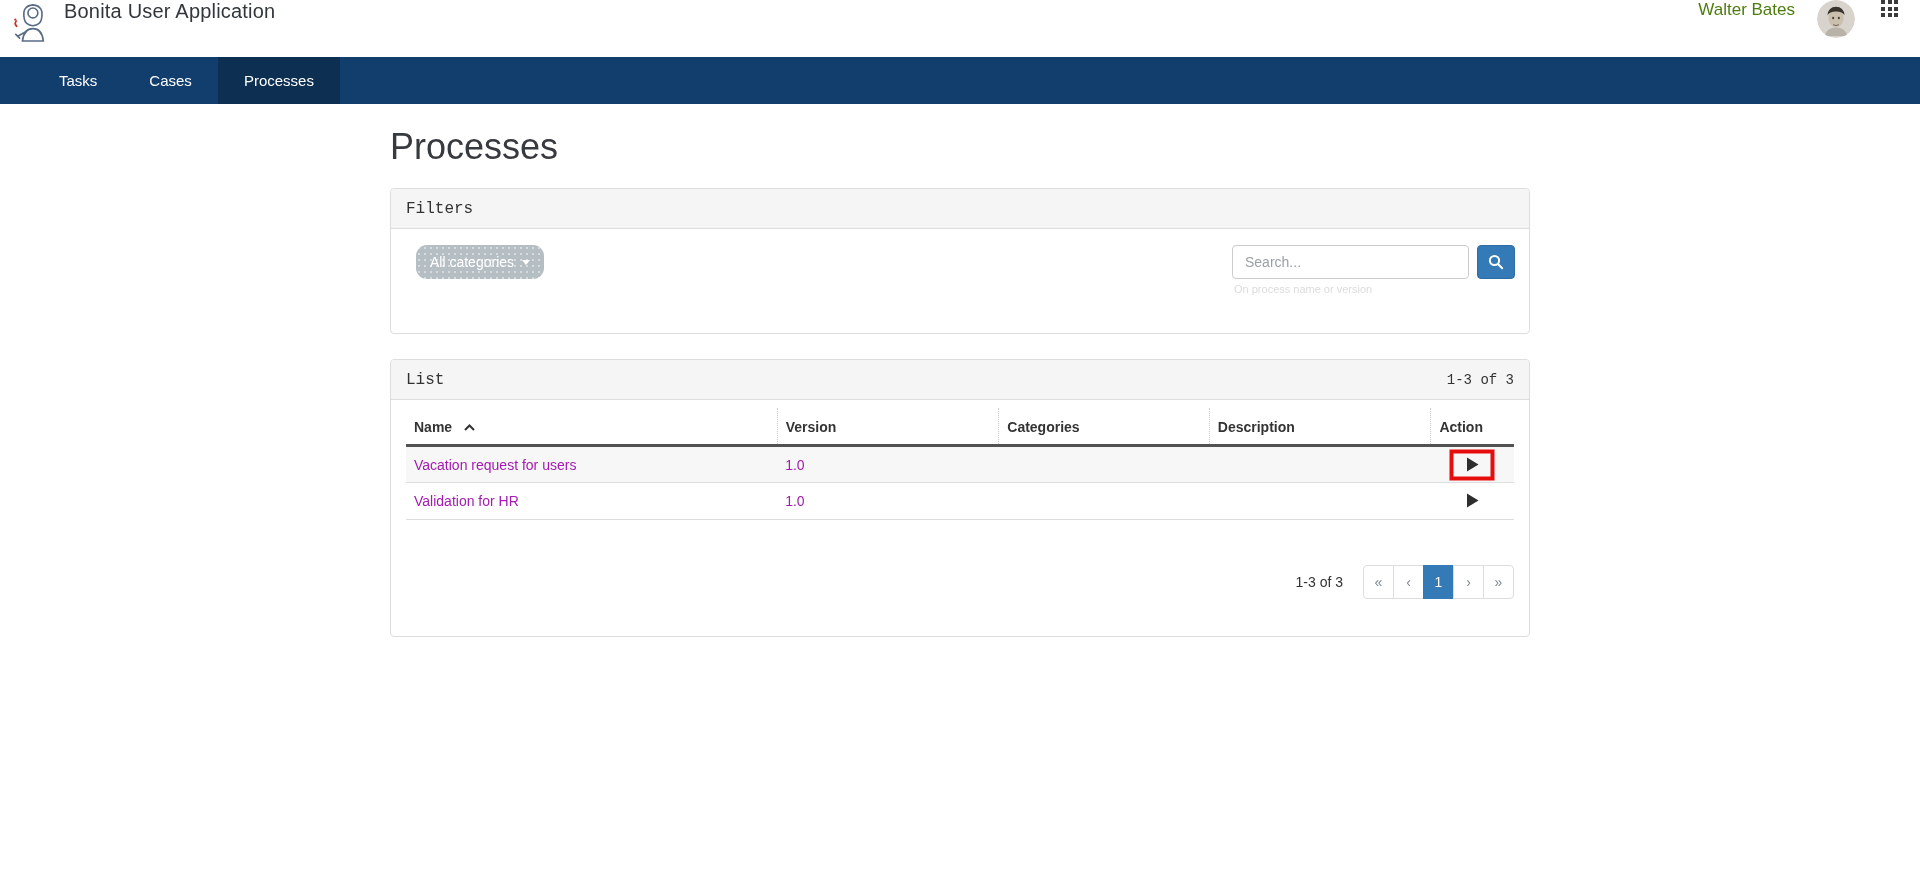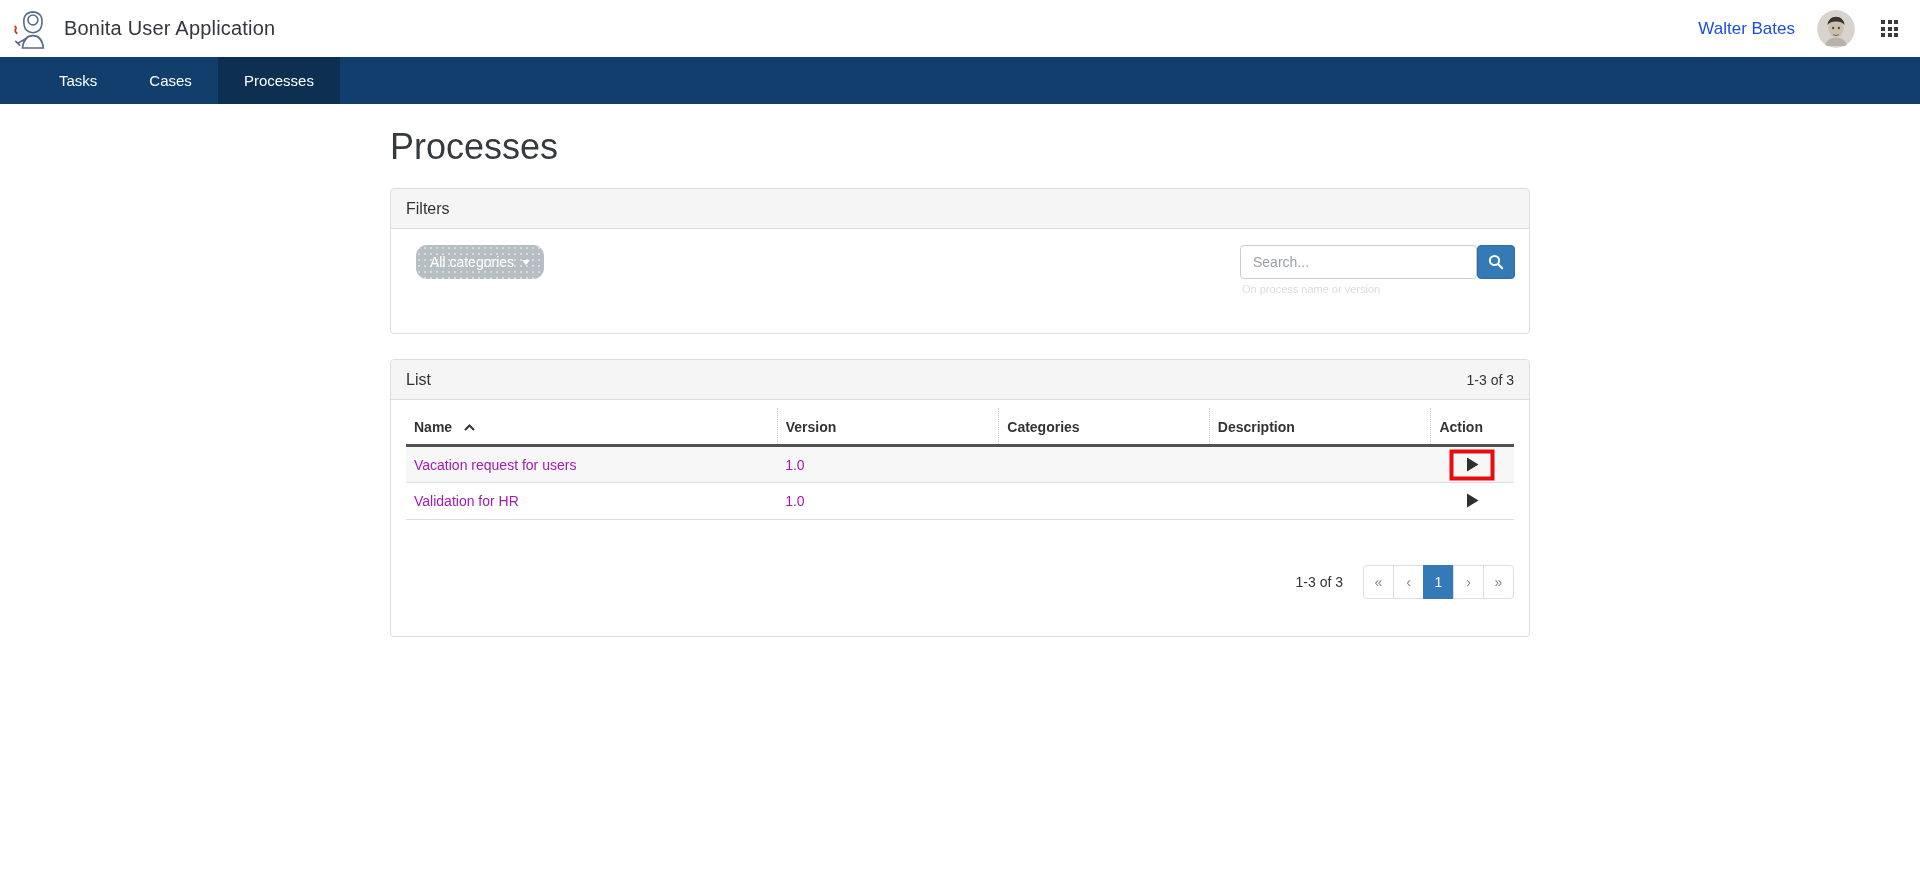--- a/index.html
+++ b/index.html
@@ -8,7 +8,7 @@
 
   
   .top-header {
-    height: 57px; background: #fff; display: flex; align-items: center;
+    height: 57px; background: #fff; display: flex; align-items: flex-start;
     padding: 0 22px 0 12px;
   }
   .logo { width: 38px; height: 44px; margin-right: 14px; flex: 0 0 auto; }

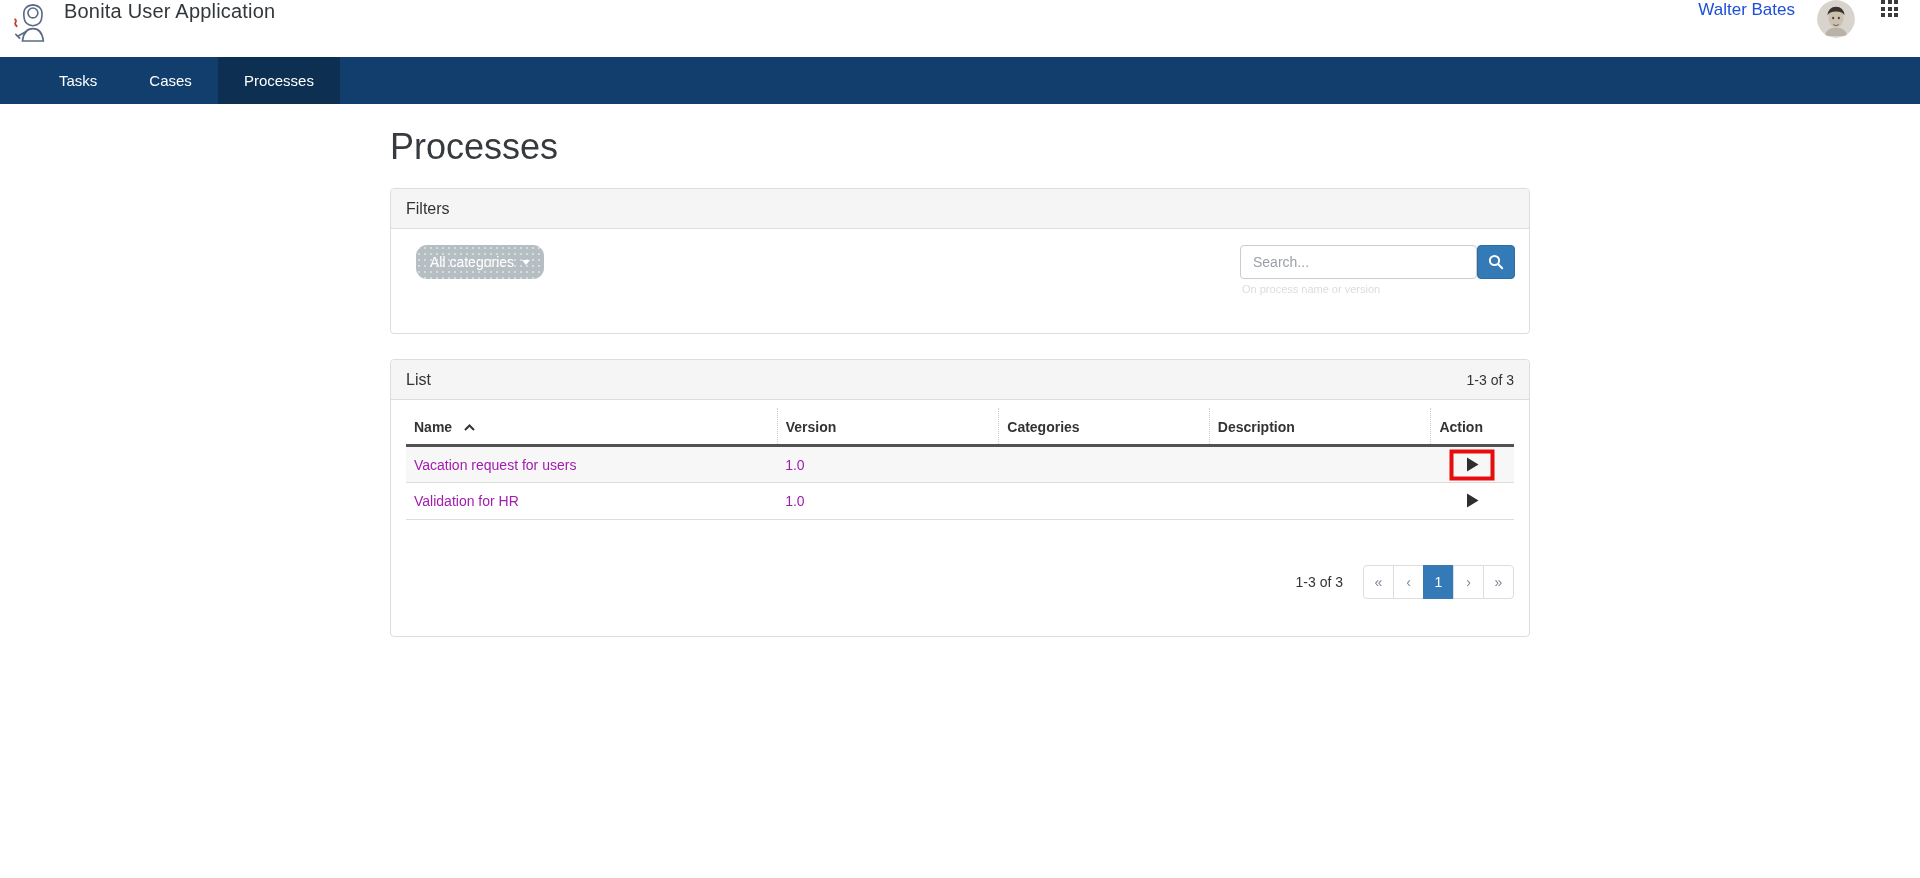--- a/index.html
+++ b/index.html
@@ -14,7 +14,7 @@
   .logo { width: 38px; height: 44px; margin-right: 14px; flex: 0 0 auto; }
   .app-title { font-size: 20px; color: #32373c; letter-spacing: .2px; }
   .header-spacer { flex: 1; }
-  .user-name { font-size: 17px; color: #1d4ed8; margin-right: 22px; }
+  .user-name { font-size: 17px; color: #4d7c0f; margin-right: 22px; }
   .avatar { width: 38px; height: 38px; border-radius: 50%; overflow: hidden; margin-right: 26px; flex: 0 0 auto; }
   .grid-icon { width: 17px; height: 17px; display: grid; grid-template-columns: repeat(3,1fr); gap: 2.5px; cursor: pointer; }
   .grid-icon span { background: #3b3b3b; width: 100%; height: 100%; }

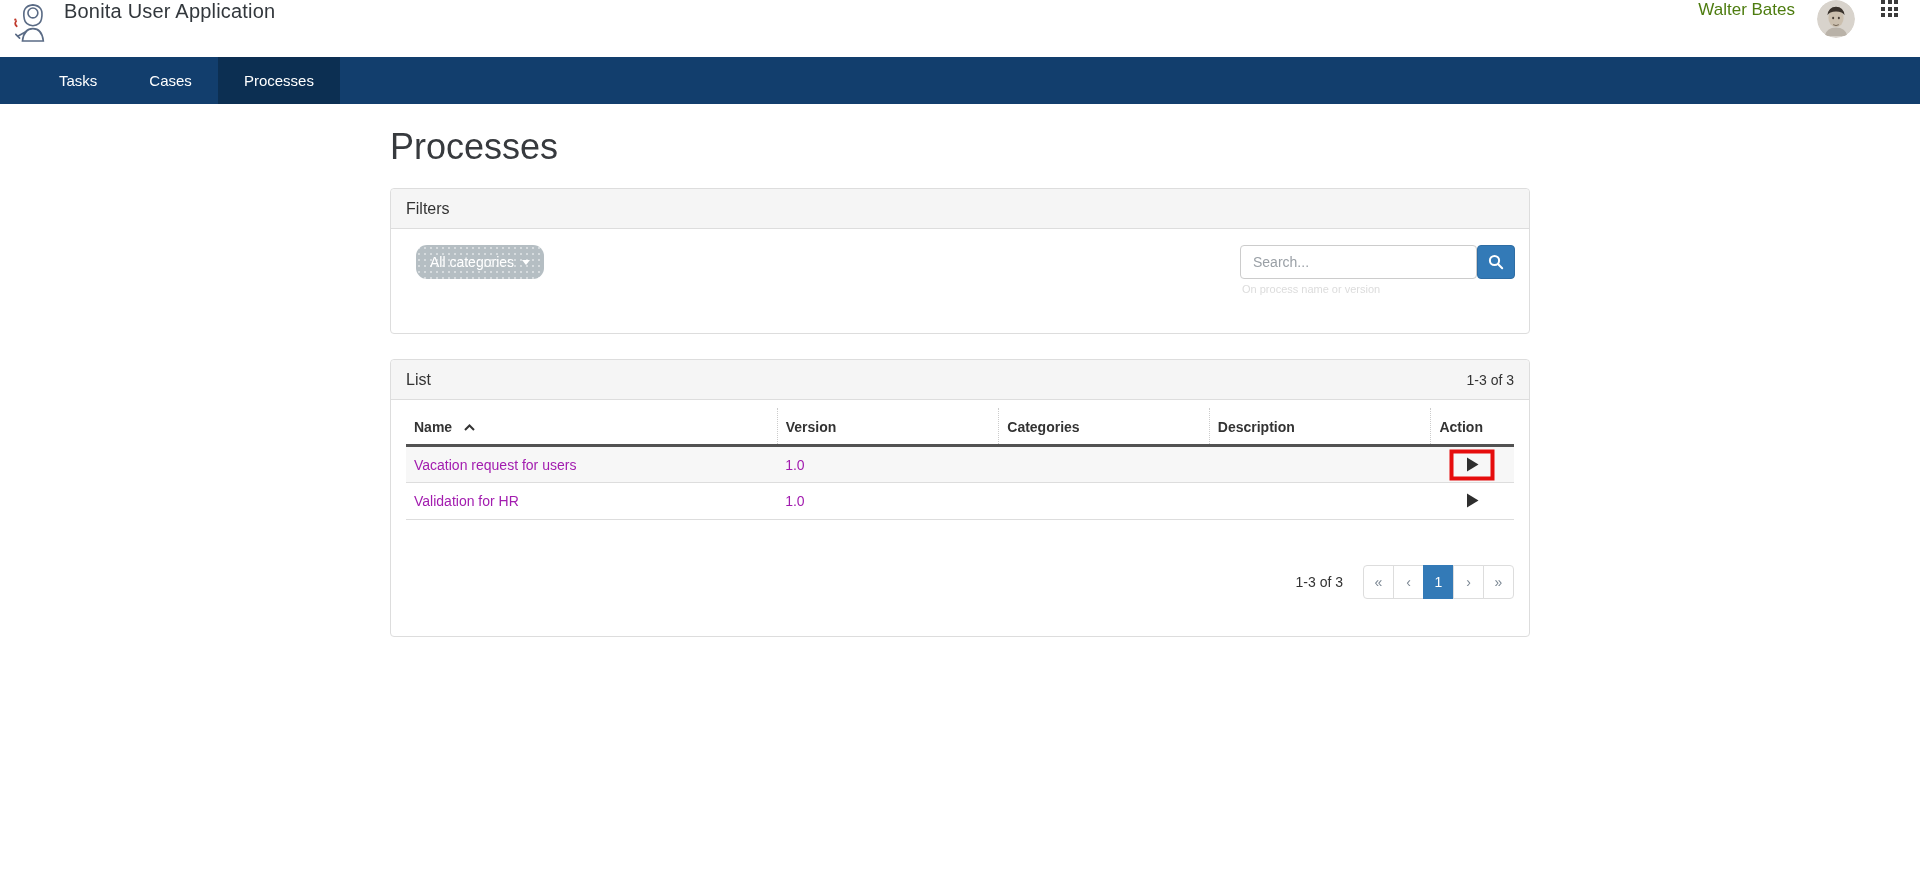--- a/index.html
+++ b/index.html
@@ -35,7 +35,7 @@
   .panel-heading {
     height: 40px; background: #f5f5f5; border-bottom: 1px solid #ddd;
     border-radius: 4px 4px 0 0; display: flex; align-items: center;
-    justify-content: space-between; padding: 0 15px; font-size: 16px; color: #333;
+    justify-content: space-between; padding: 0 15px; font-size: 16px; color: #333; font-family: Liberation Mono, monospace;
   }
   .panel-heading .range { font-size: 14px; color: #333; }
 

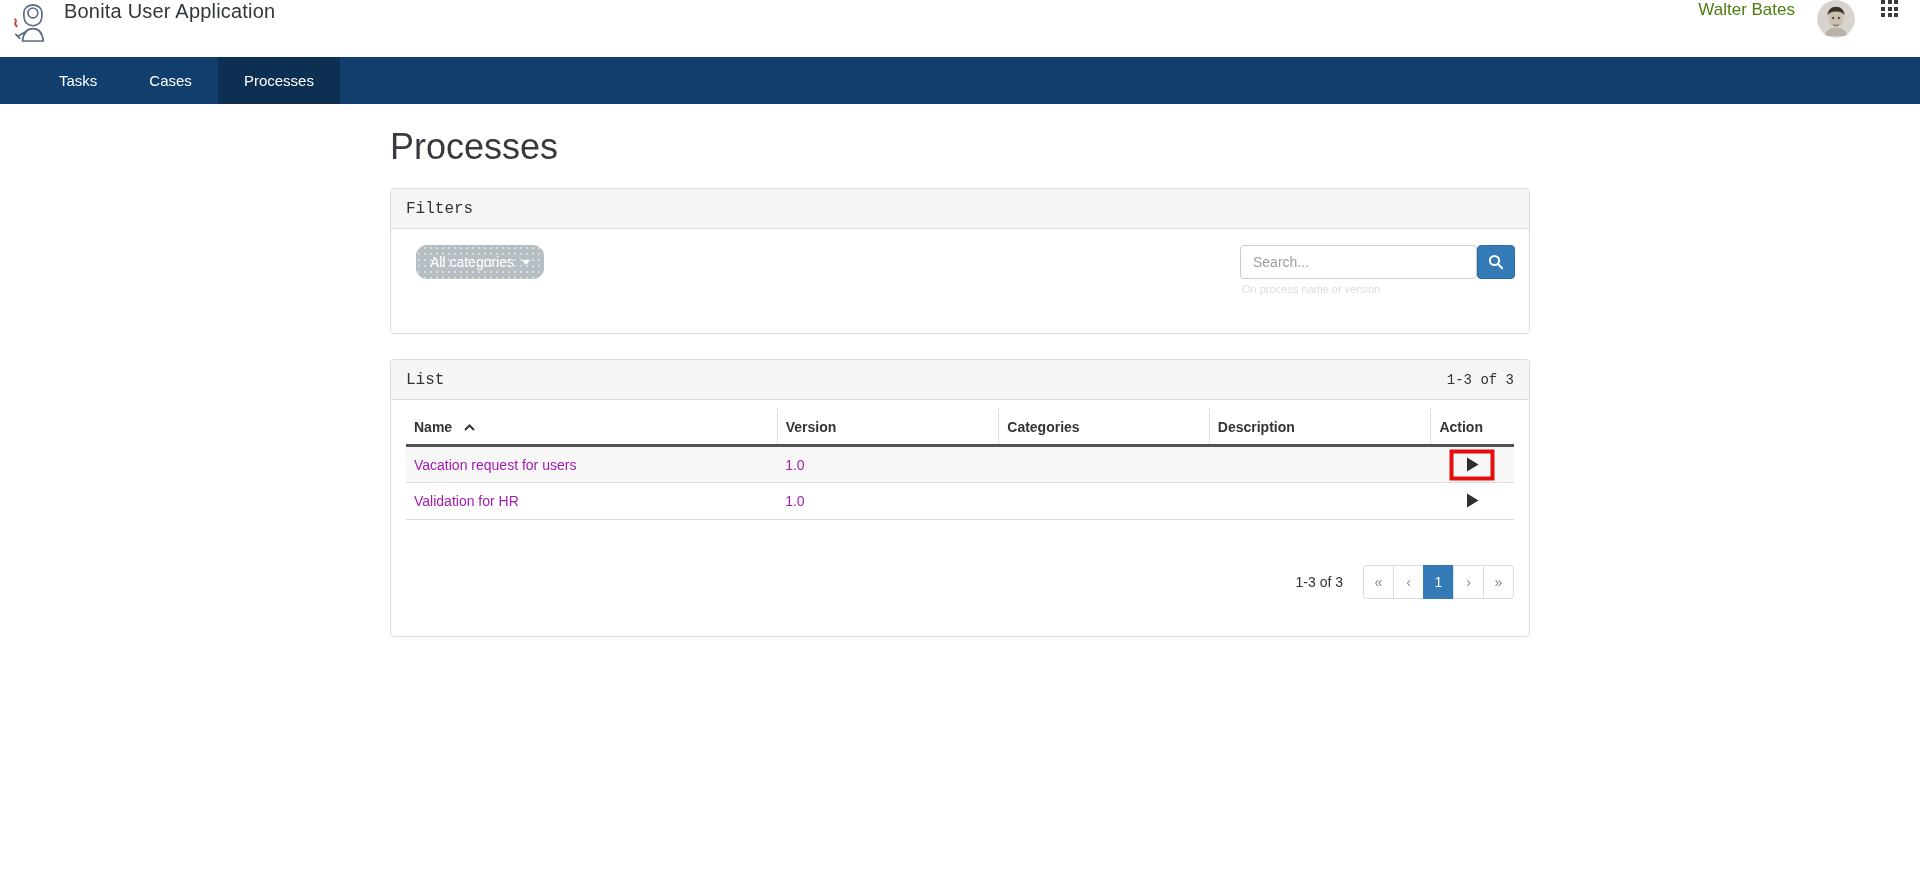--- a/index.html
+++ b/index.html
@@ -51,7 +51,7 @@
   }
   .caret-down { width: 0; height: 0; border-left: 4px solid transparent; border-right: 4px solid transparent; border-top: 5px solid #fff; }
   .search-zone { display: flex; flex-direction: column; }
-  .search-row { display: flex; }
+  .search-row { display: flex; gap: 8px; }
   .search-input {
     width: 237px; height: 34px; border: 1px solid #ccc; border-radius: 4px;
     padding: 0 12px; font-size: 14px; font-family: "Liberation Sans", sans-serif; color: #555;

